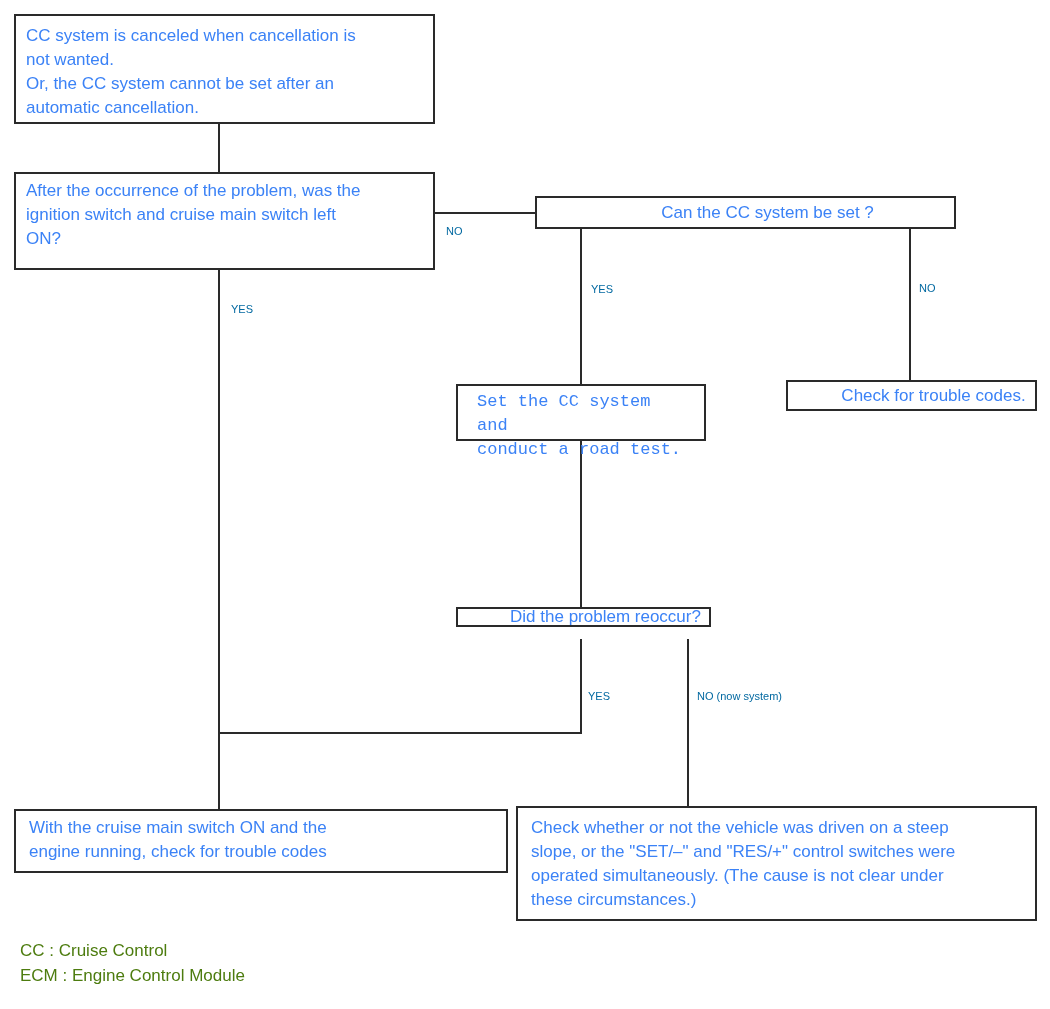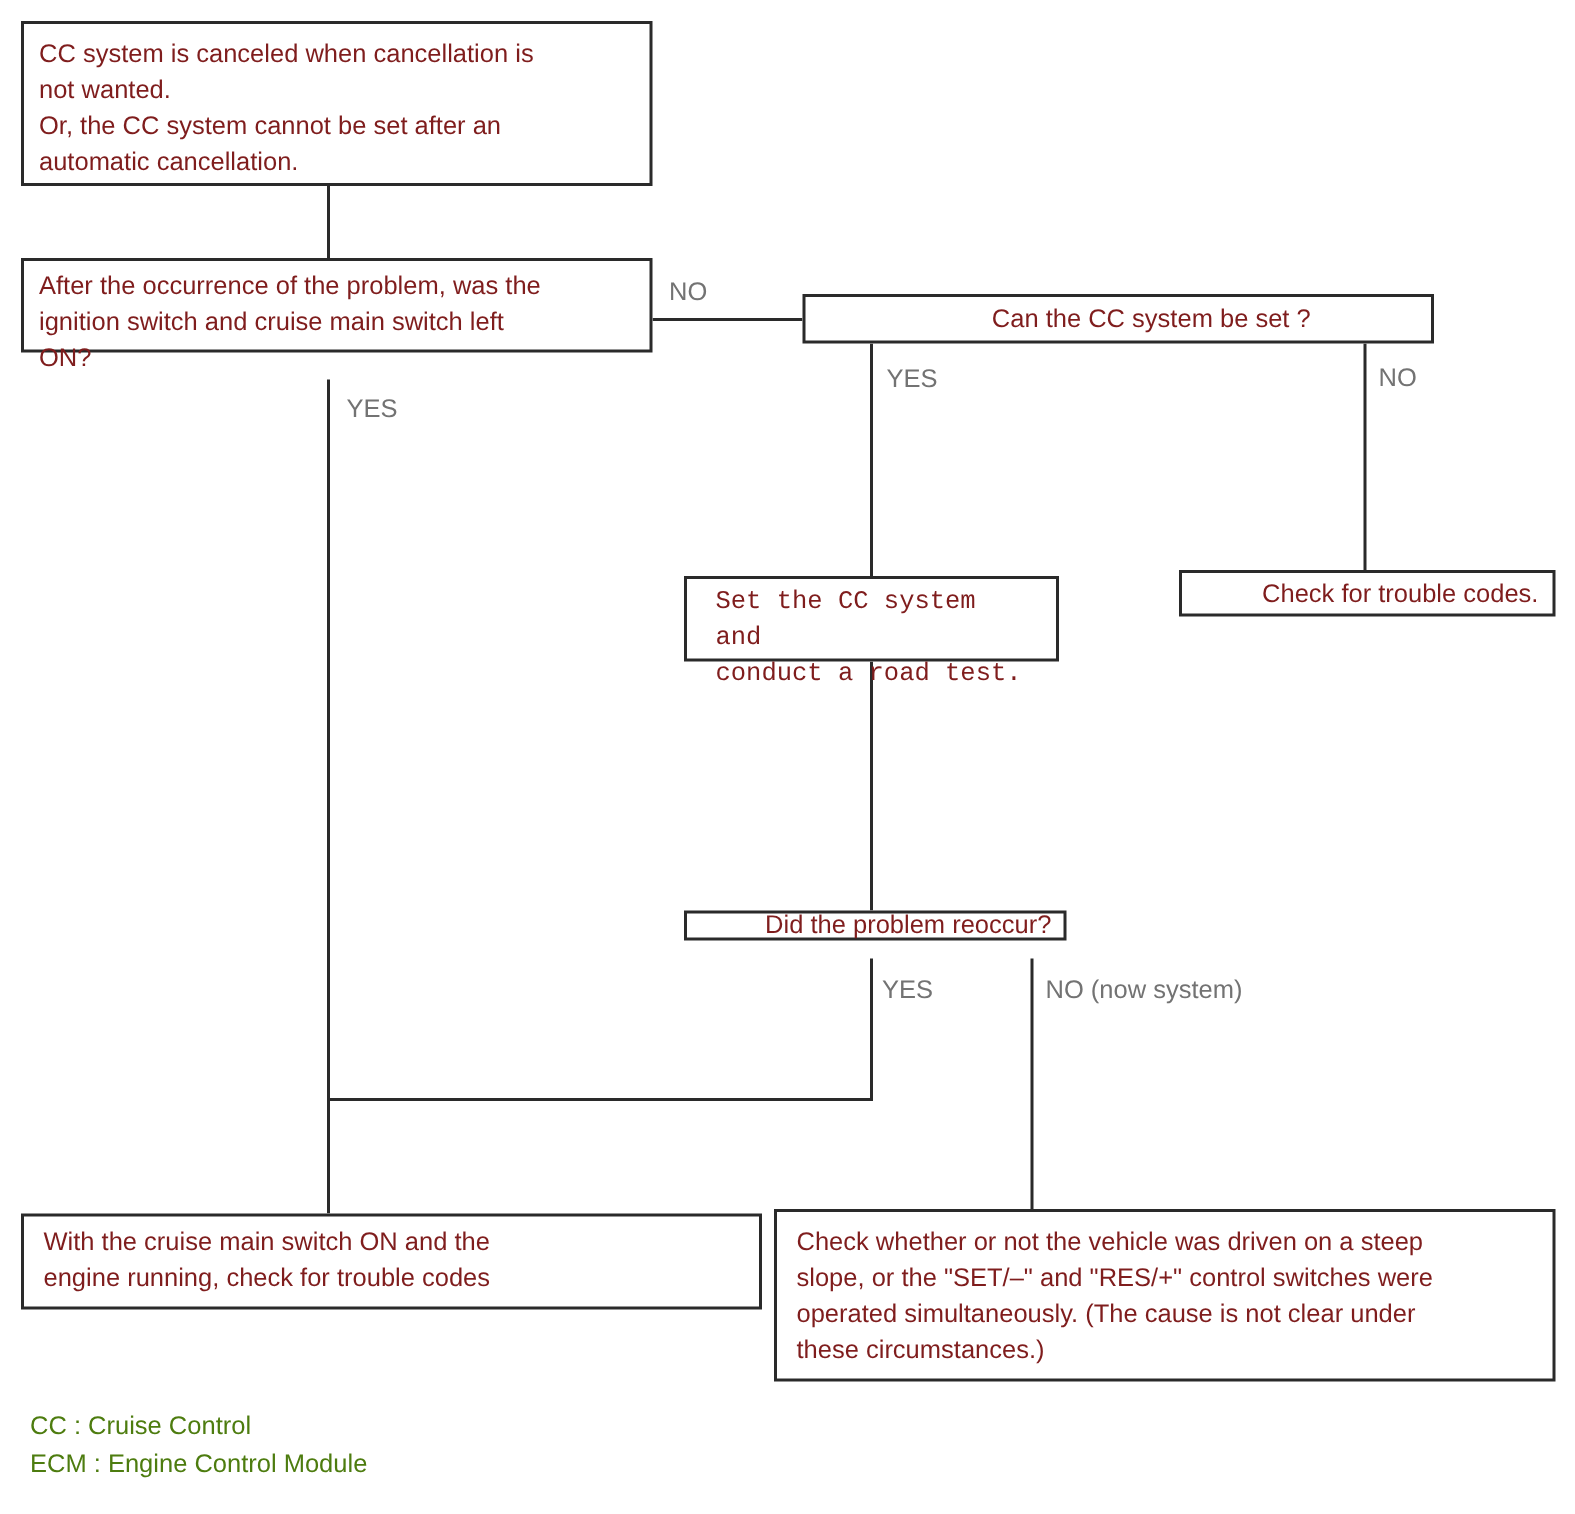--- a/index.html
+++ b/index.html
@@ -23,7 +23,7 @@
     font-size: 17px;
     line-height: 24px;
     white-space: pre-line;
-    color: #7f1d1d;
+    color: #3b82f6;
   }
   .node.center {
     display: flex;

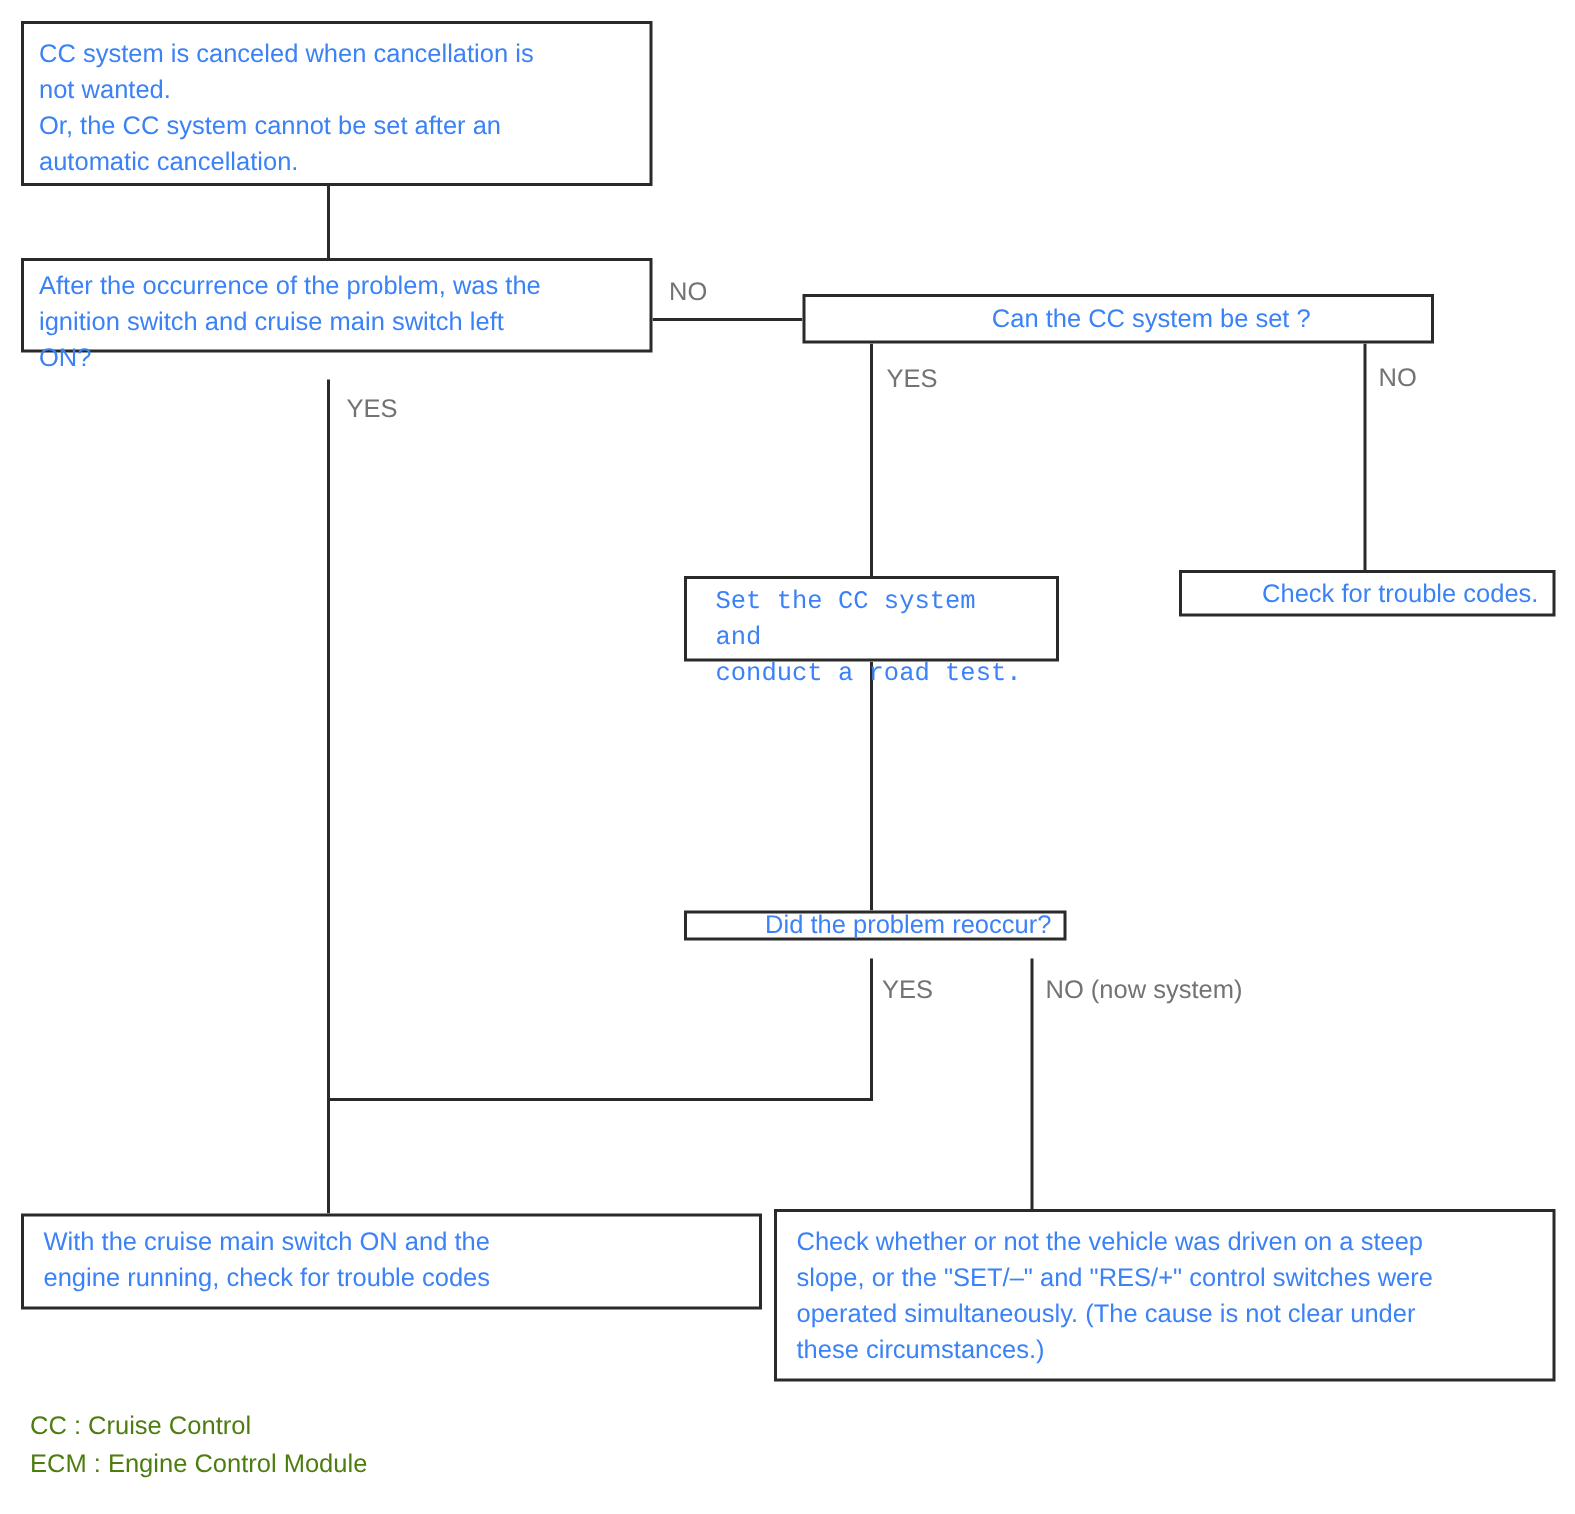--- a/index.html
+++ b/index.html
@@ -55,7 +55,7 @@
 
   
   #node-symptom            { left: 14px;  top: 14px;  width: 421px; height: 110px; padding: 8px 10px; }
-  #node-q-switch-left-on   { left: 14px;  top: 172px; width: 421px; height: 63px;  padding: 5px 10px; }
+  #node-q-switch-left-on   { left: 14px;  top: 172px; width: 421px; height: 98px;  padding: 5px 10px; }
   #node-q-can-set          { left: 535px; top: 196px; width: 421px; height: 33px; }
   #node-set-road-test      { left: 456px; top: 384px; width: 250px; height: 57px;  padding: 4px 19px; font-family: Liberation Mono, monospace; }
   #node-check-codes        { left: 786px; top: 380px; width: 251px; height: 31px; }

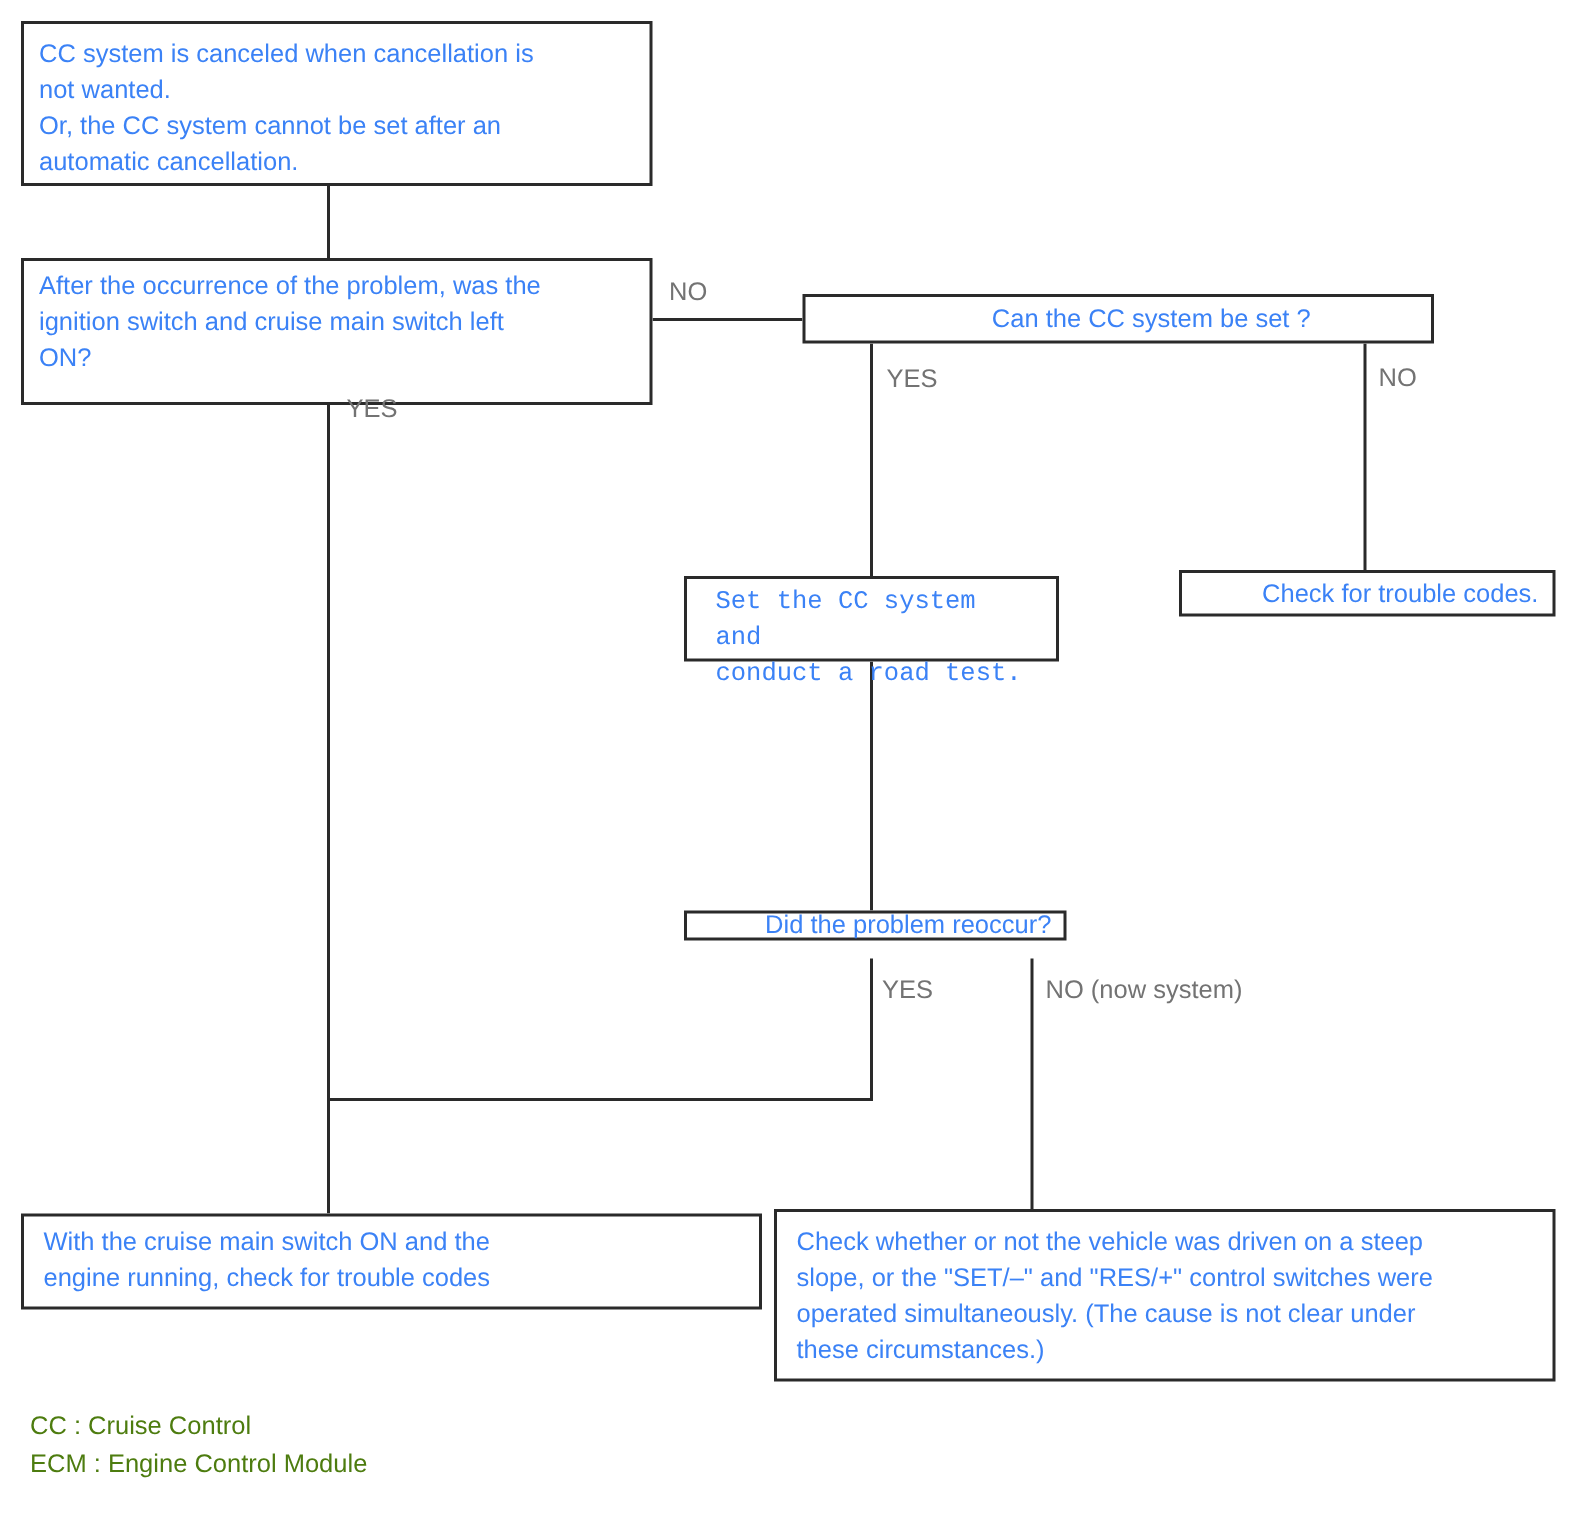--- a/index.html
+++ b/index.html
@@ -39,10 +39,11 @@
   }
   .edge-label {
     position: absolute;
-    font-size: 17px;
+    font-size: 11px;
     line-height: 20px;
     white-space: nowrap;
-    color: #737373;
+    color: #0369a1;
+    margin-top: 36px;
   }
   .legend {
     position: absolute;

